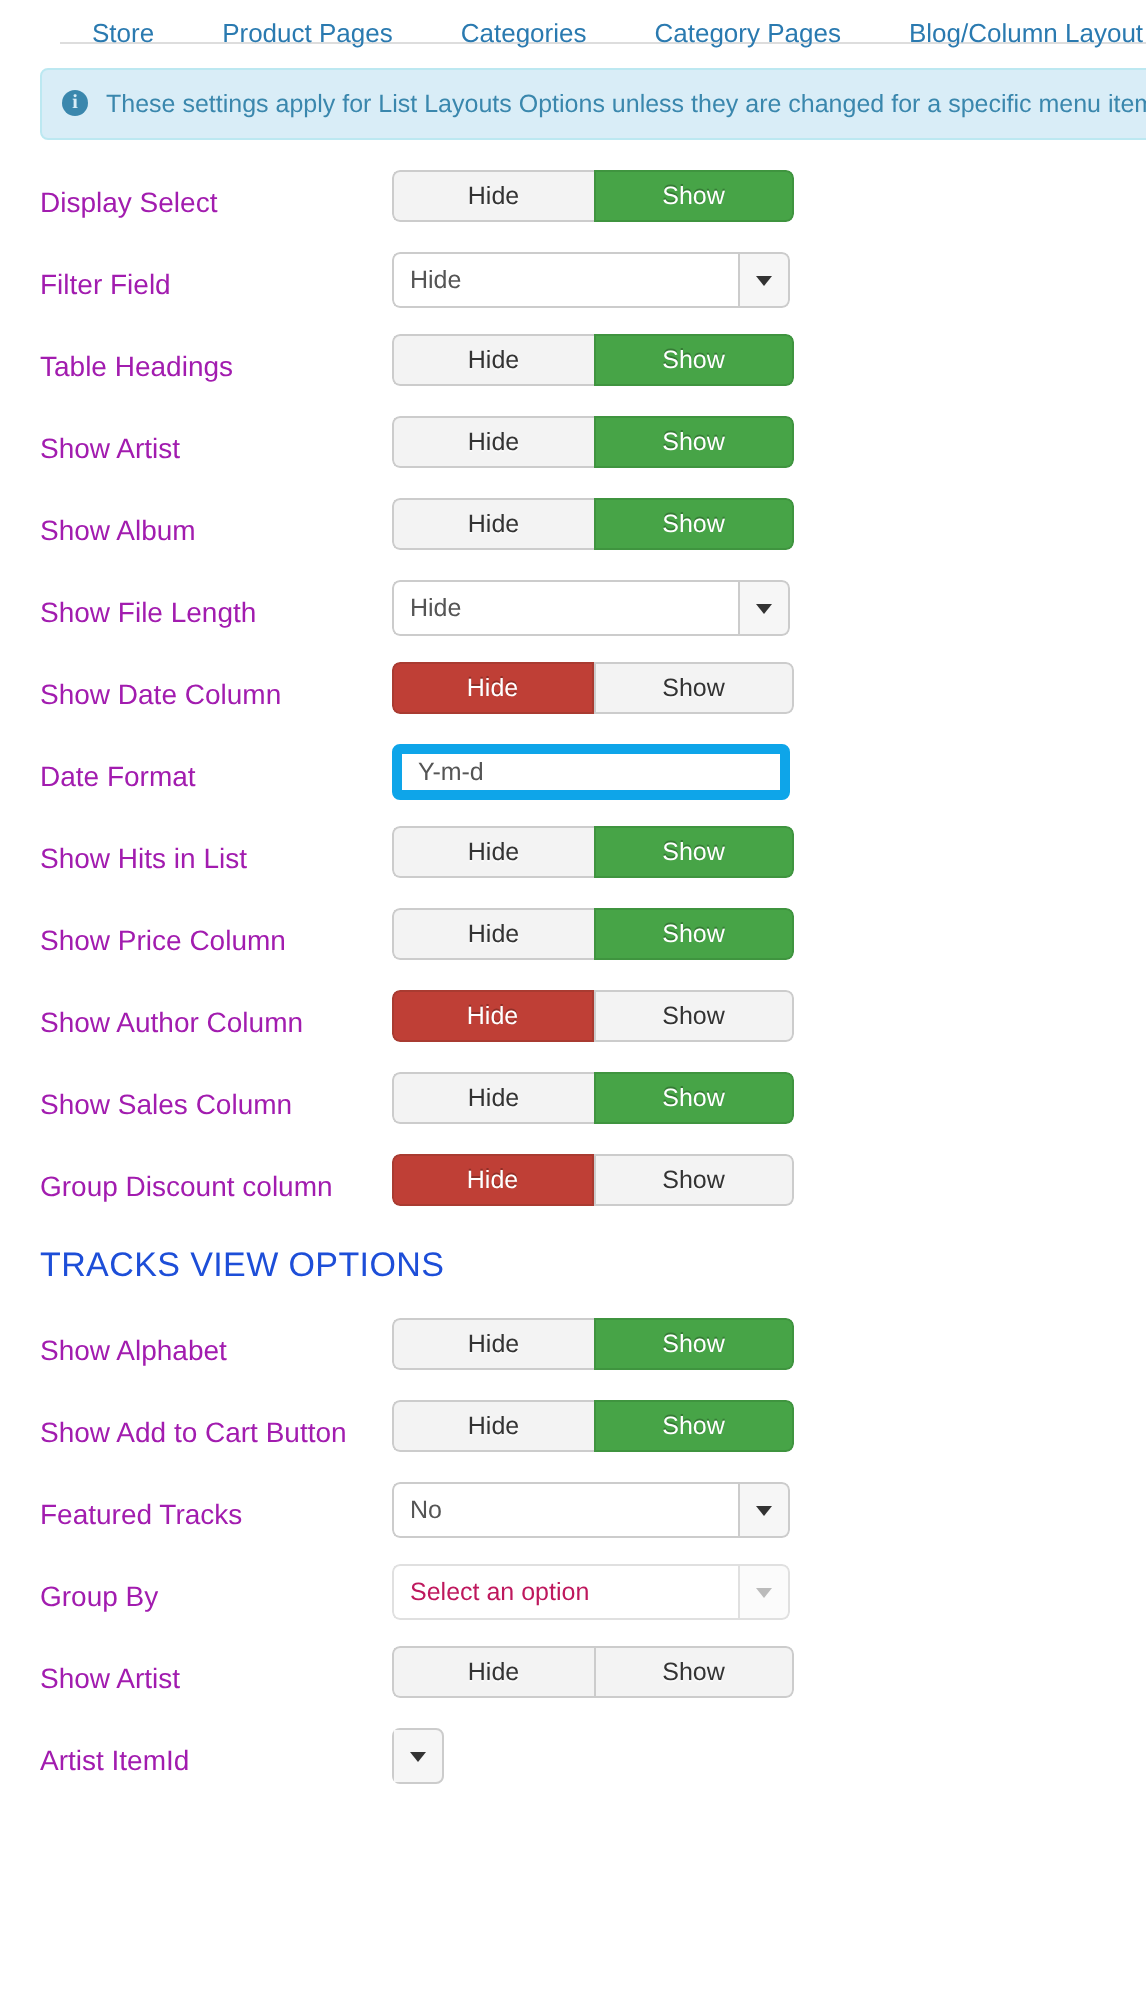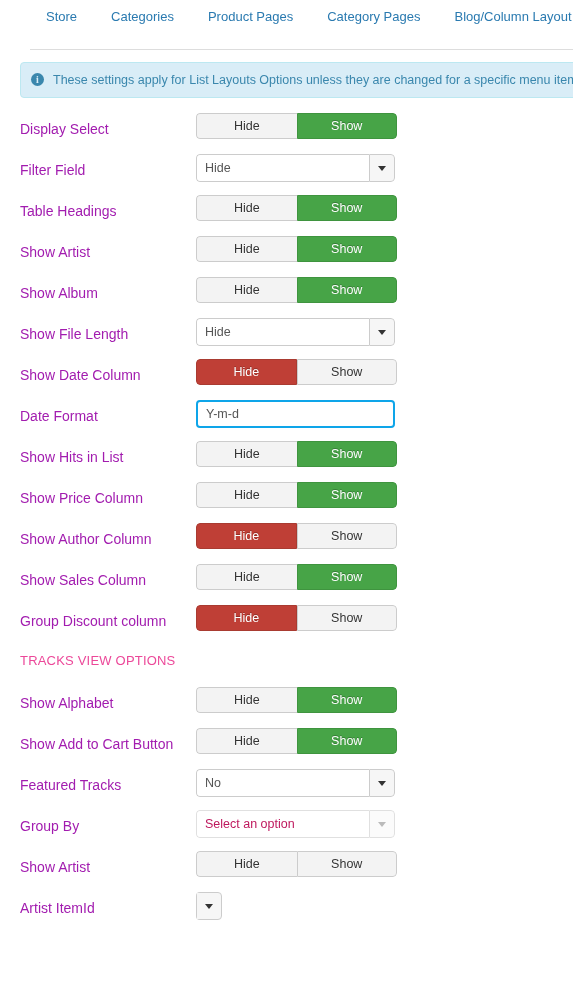--- a/index.html
+++ b/index.html
@@ -20,7 +20,7 @@
   
   .tabbar {
     position: relative;
-    height: 50px;
+    height: 22px;
     padding-left: 30px;
     box-sizing: border-box;
   }

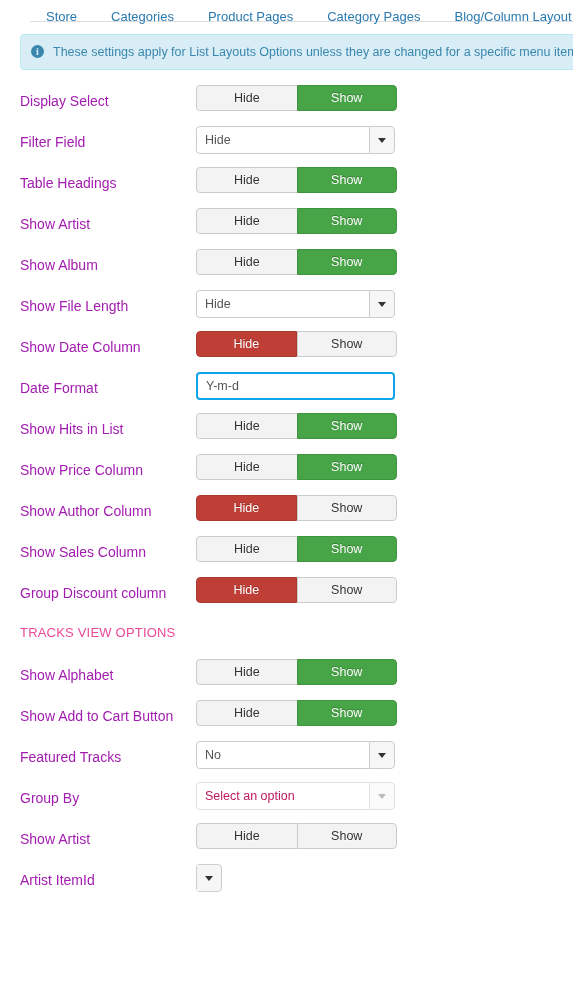--- a/index.html
+++ b/index.html
@@ -249,8 +249,8 @@
 <div class="tabbar">
   <div class="tabs" id="tabs">
       <div class="tab">Store</div>
+      <div class="tab">Product Pages</div>
       <div class="tab">Categories</div>
-      <div class="tab">Product Pages</div>
       <div class="tab">Category Pages</div>
       <div class="tab">Blog/Column Layout</div>
     </div>

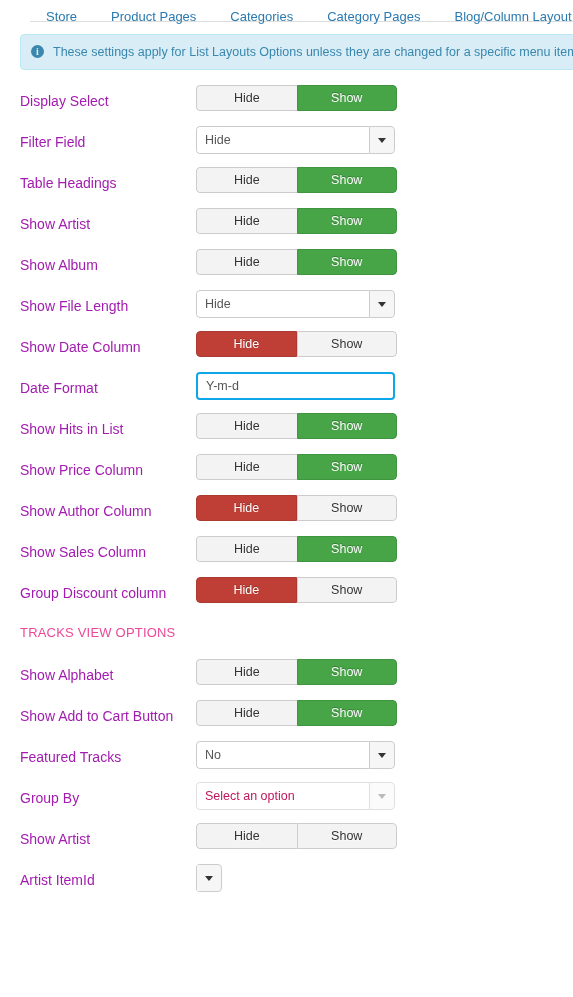--- a/index.html
+++ b/index.html
@@ -232,7 +232,7 @@
     width: 199px;
     height: 28px;
     box-sizing: border-box;
-    border: 2px solid #0ea5e9;
+    border: 5px solid #0ea5e9;
     border-radius: 4px;
     background: #ffffff;
     font-size: 12.5px;

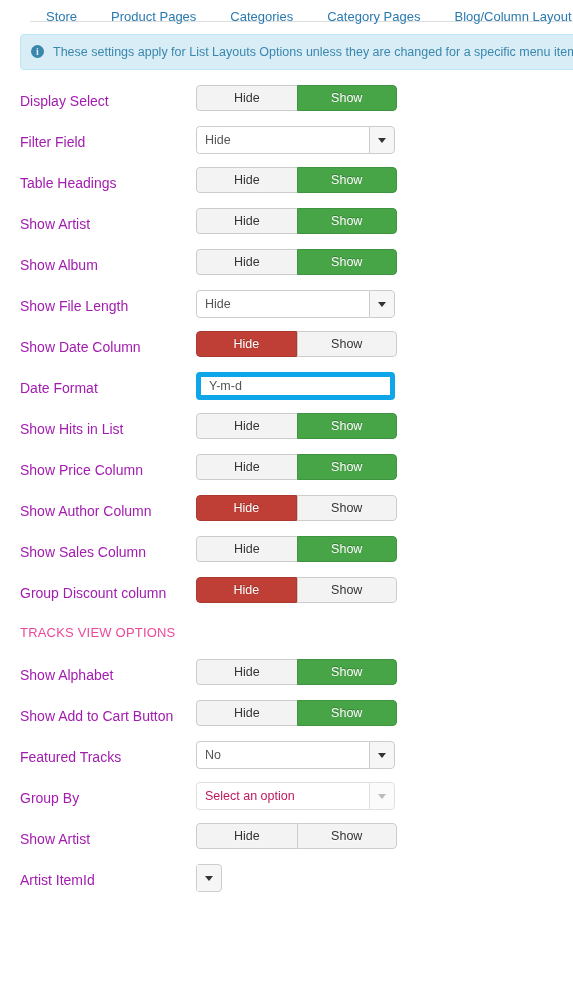--- a/index.html
+++ b/index.html
@@ -115,8 +115,8 @@
     position: absolute;
     left: 20px;
     top: 9px;
-    font-size: 13px;
-    color: #ec4899;
+    font-size: 17px;
+    color: #1d4ed8;
     line-height: 17px;
     letter-spacing: 0.2px;
   }

